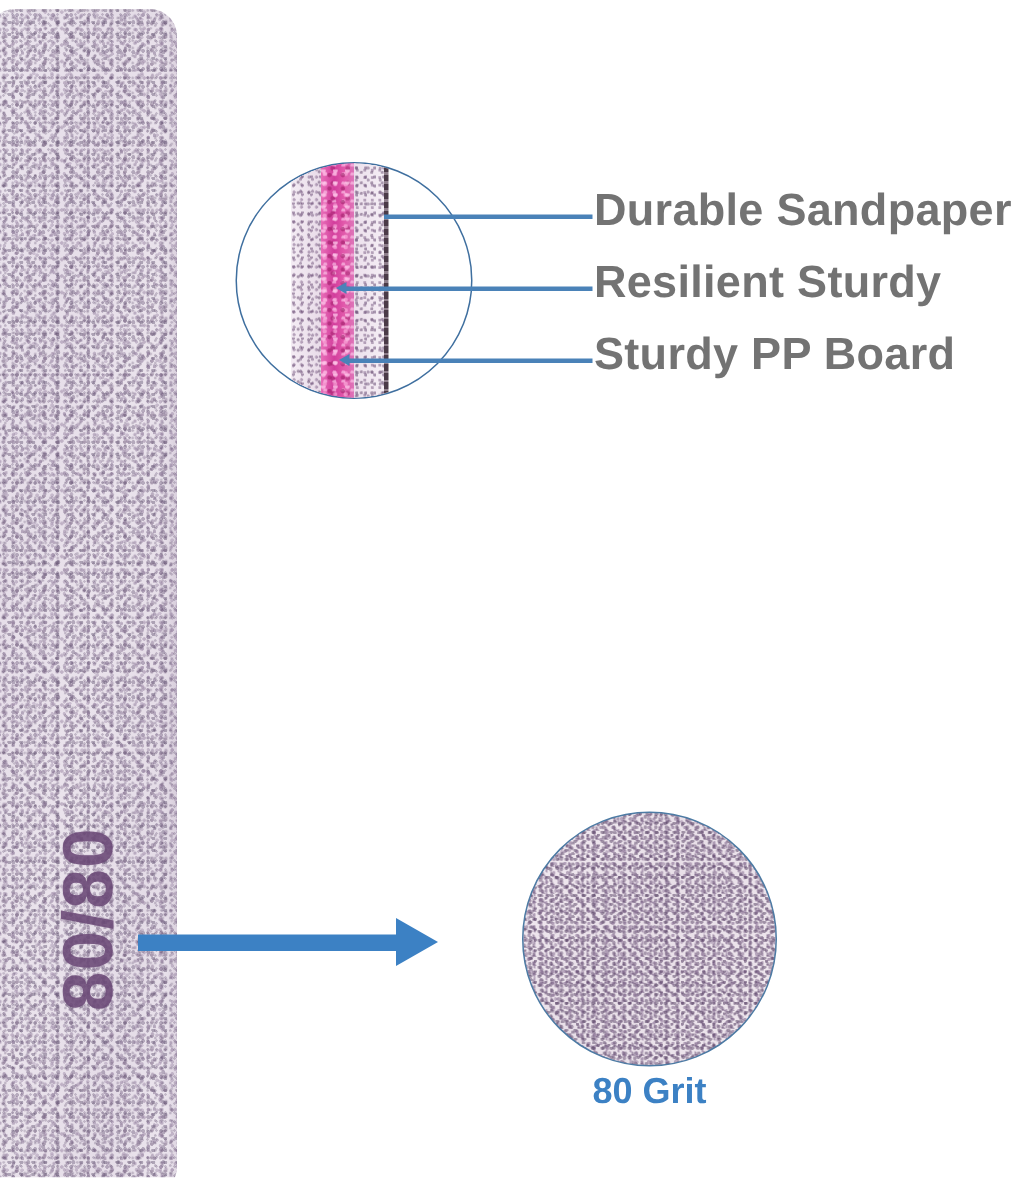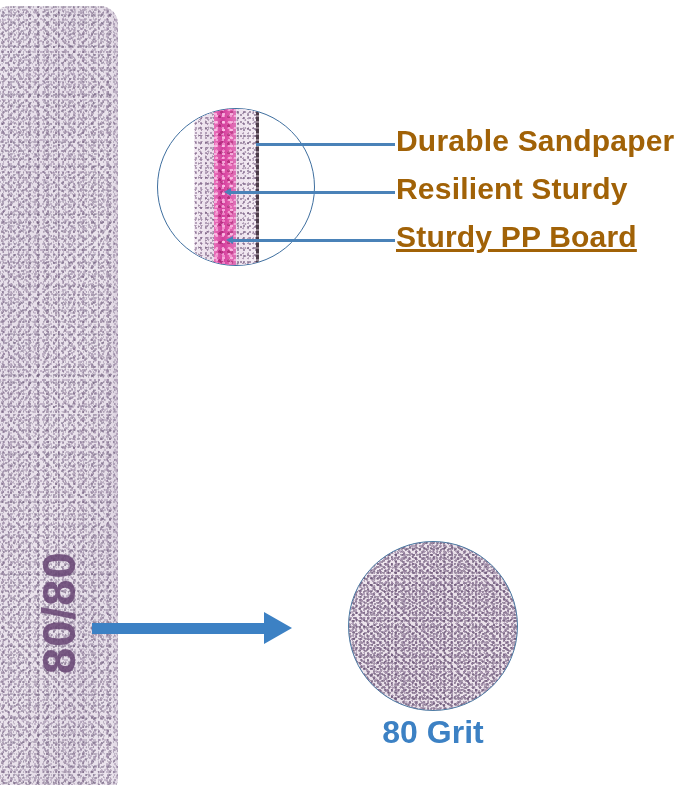--- a/index.html
+++ b/index.html
@@ -171,7 +171,7 @@
   .callout-label {
     position: absolute;
     left: 396px;
-    color: #a16207;
+    color: #737373;
     font-size: 30px;
     font-weight: bold;
     letter-spacing: .2px;

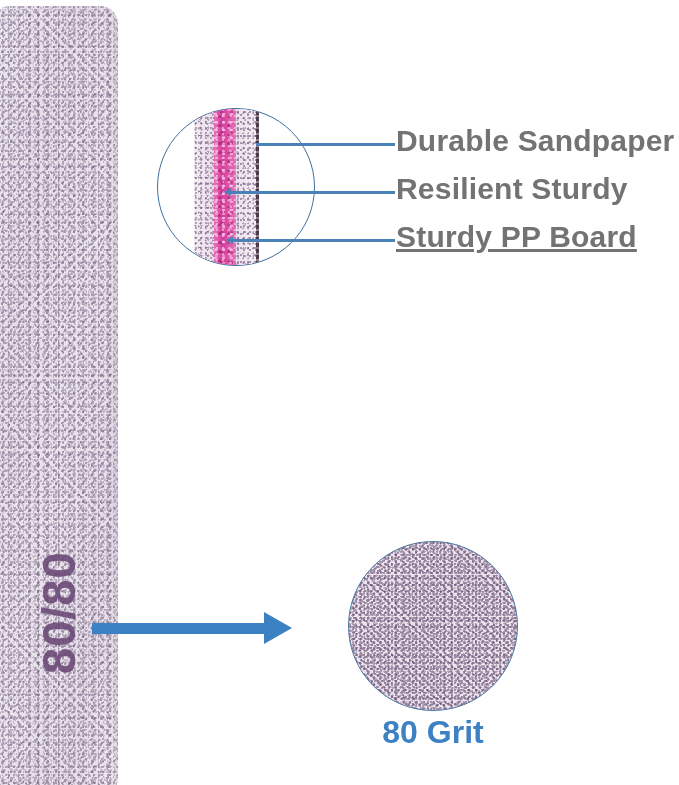--- a/index.html
+++ b/index.html
@@ -179,7 +179,7 @@
   }
   #label-sandpaper { top: 124px; }
   #label-sponge    { top: 172px; }
-  #label-ppboard   { top: 220px; text-decoration: underline; }
+  #label-ppboard   { top: 220px; }
 
   
   #grit-arrow-shaft {

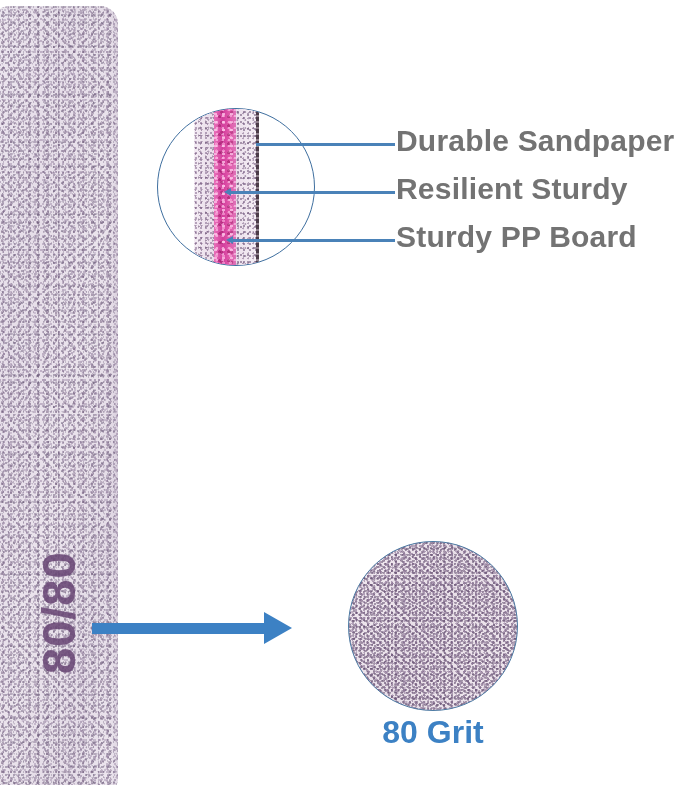--- a/index.html
+++ b/index.html
@@ -238,7 +238,7 @@
     width: 170px;
     text-align: center;
     color: #3c81c4;
-    font-size: 32px;
+    font-size: 24px;
     font-weight: bold;
   }
 </style>

